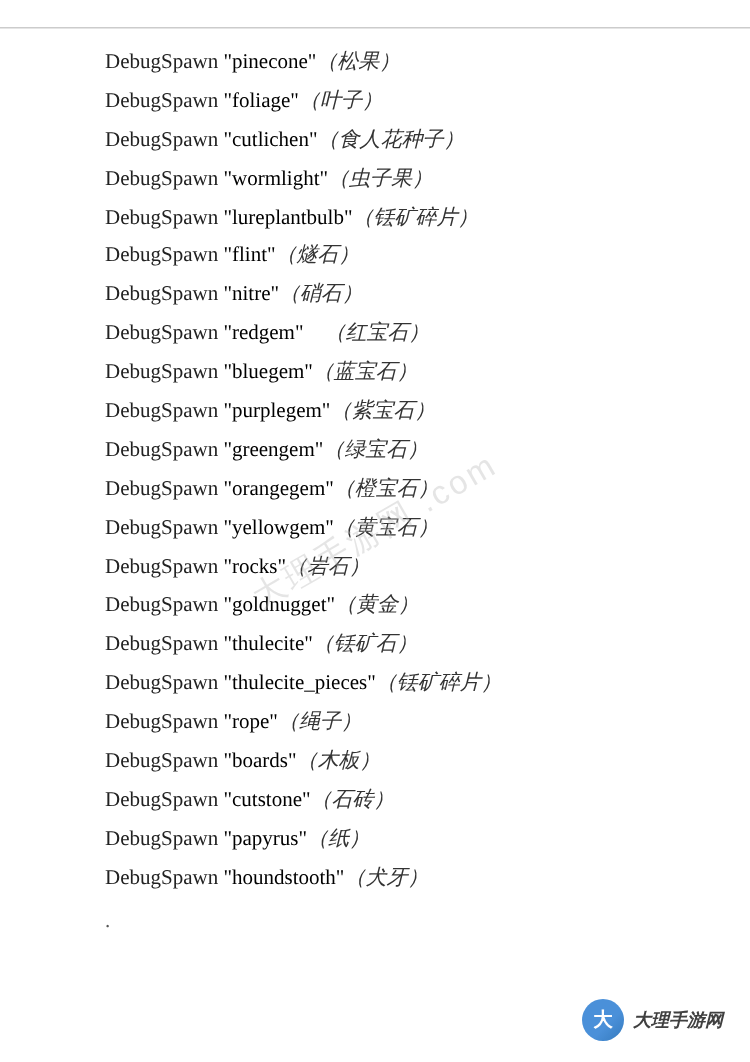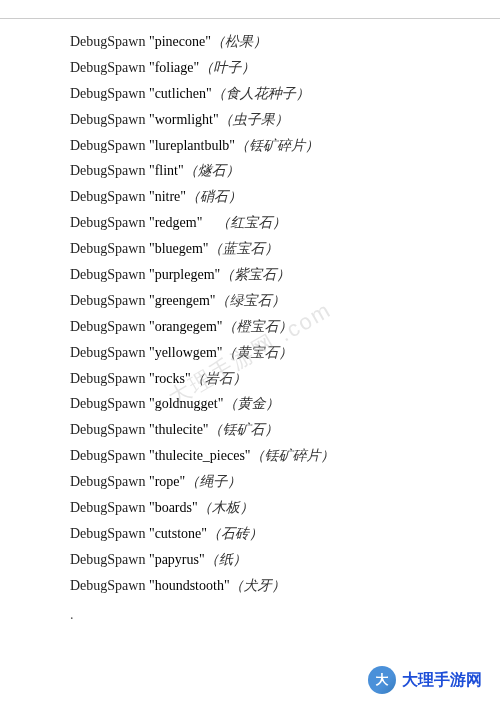--- a/index.html
+++ b/index.html
@@ -92,10 +92,11 @@
     }
 
     .logo-text {
-      font-size: 16px;
-      color: #1d4ed8;
+      font-size: 12px;
+      color: #404040;
       font-family: "SimHei", "黑体", sans-serif;
       font-weight: bold;
+      font-style: italic;
     }
   </style>
 </head>

